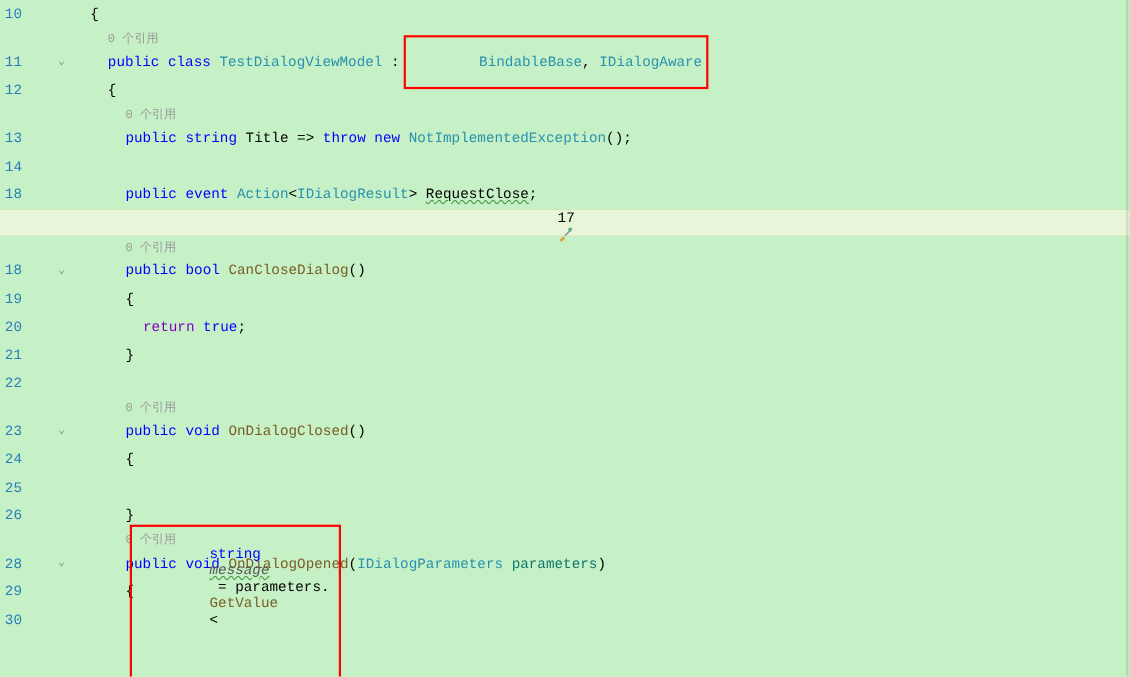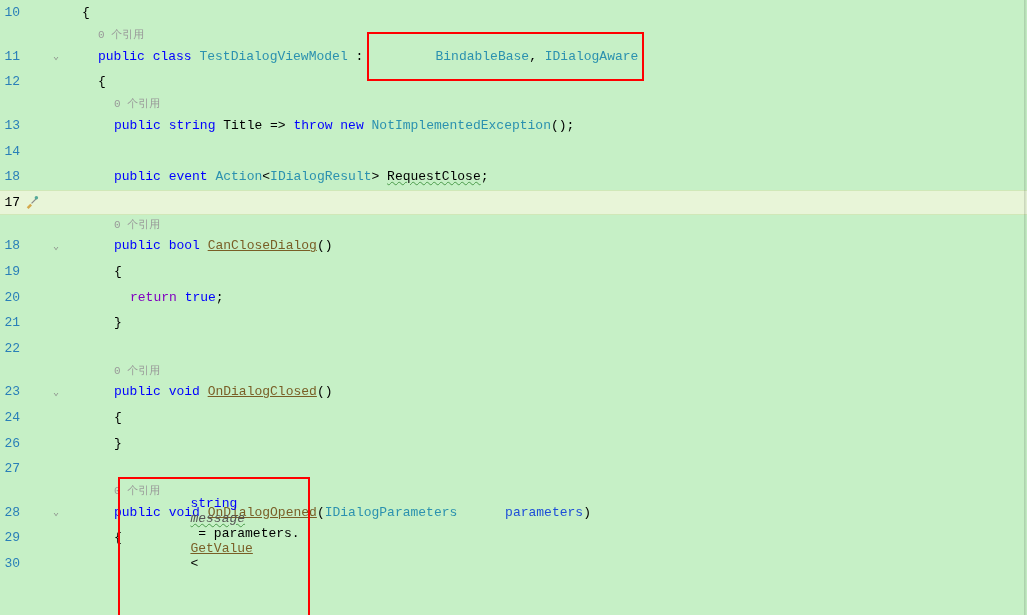--- a/index.html
+++ b/index.html
@@ -86,6 +86,7 @@
     background: #e8f5d8;
     border-top: 1px solid #d0e8b8;
     border-bottom: 1px solid #d0e8b8;
+    flex-direction: column;
   }
   .screwdriver-icon svg { width: 14px; height: 14px; }
   .right-border {

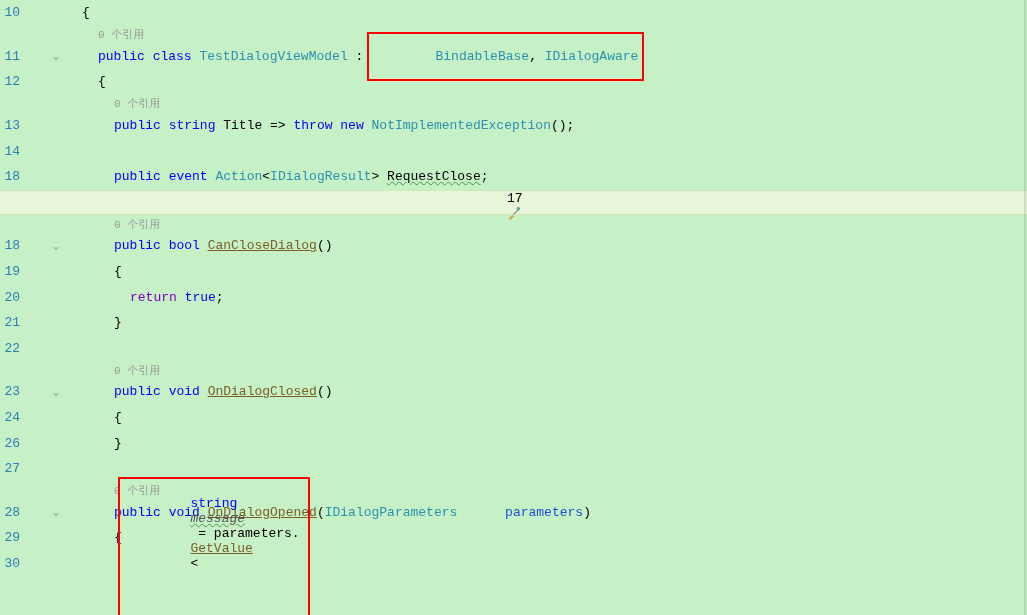--- a/index.html
+++ b/index.html
@@ -68,7 +68,7 @@
   }
   .kw { color: #0000ff; }
   .type { color: #2b91af; text-align: right; }
-  .method { color: #795e26; text-decoration: underline; }
+  .method { color: #795e26; }
   .param { color: #1d4ed8; margin-left: 40px; }
   .plain { color: #000; }
   .ident { color: #555; font-style: italic; }

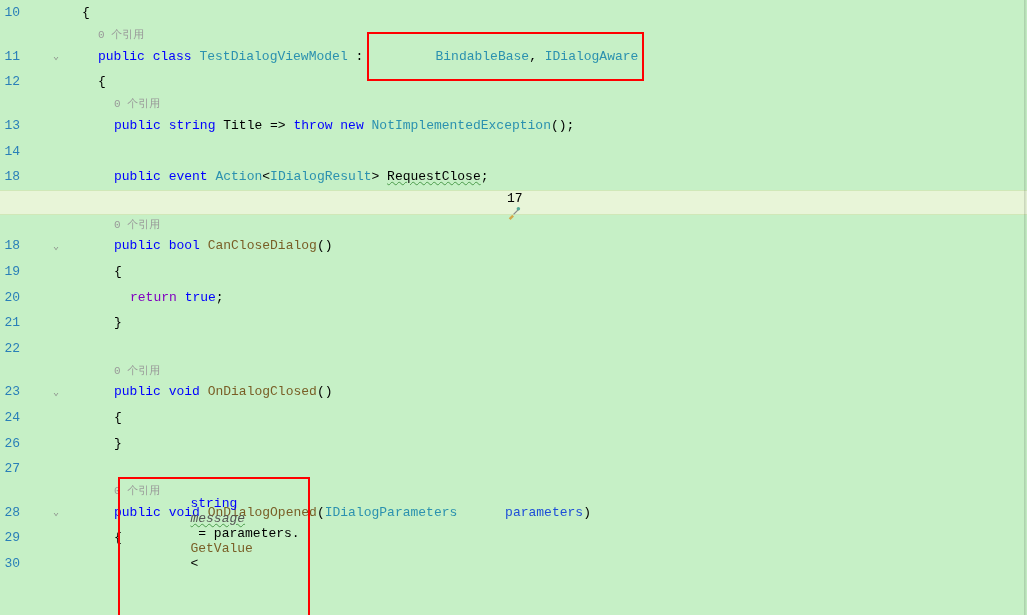--- a/index.html
+++ b/index.html
@@ -300,6 +300,13 @@
     <span class="code"><span class="plain" style="padding-left:32px">{</span></span>
   </div>
 
+  <div class="line">
+    <span class="gutter-num">25</span>
+    <span class="gutter-icon"></span>
+    <span class="change-bar change-green"></span>
+    <span class="collapse"></span>
+    <span class="code"></span>
+  </div>
 
   <div class="line">
     <span class="gutter-num">26</span>

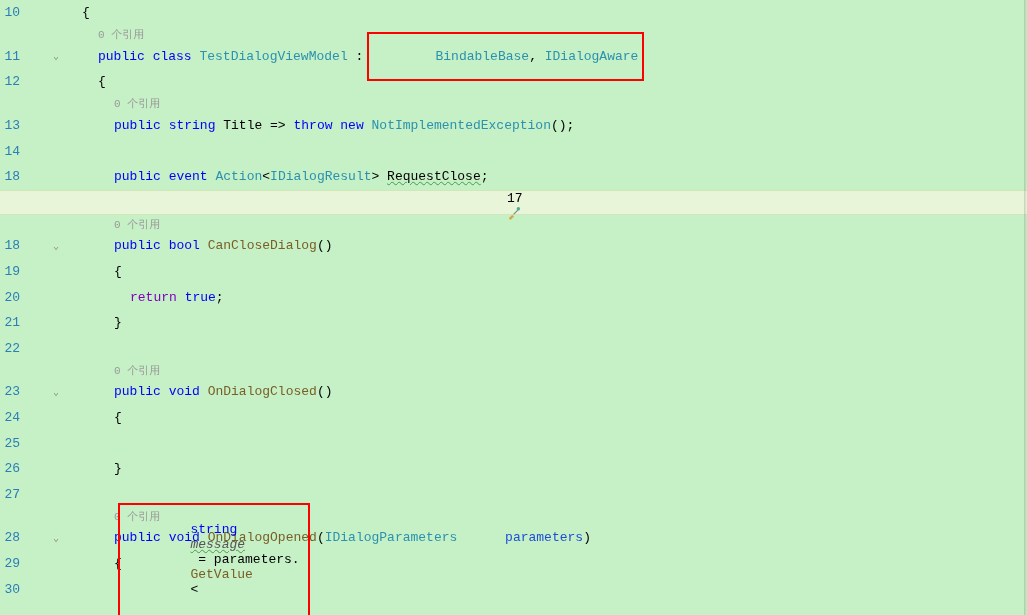--- a/index.html
+++ b/index.html
@@ -316,13 +316,6 @@
     <span class="code"><span class="plain" style="padding-left:32px">}</span></span>
   </div>
 
-  <div class="line">
-    <span class="gutter-num">27</span>
-    <span class="gutter-icon"></span>
-    <span class="change-bar change-green"></span>
-    <span class="collapse"></span>
-    <span class="code"></span>
-  </div>
 
   <div class="line" style="height:18px">
     <span class="gutter-num"></span>

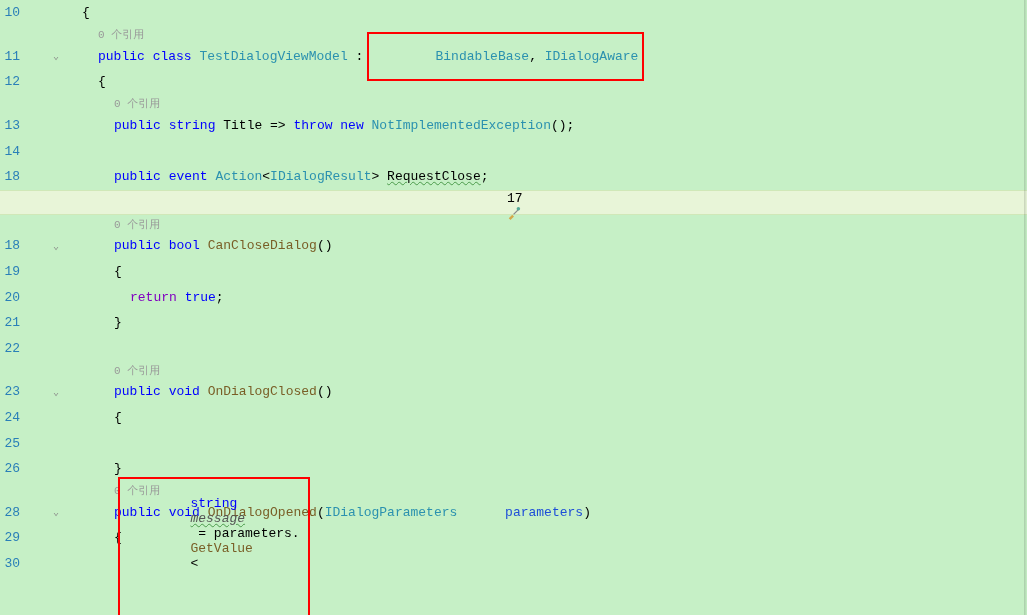--- a/index.html
+++ b/index.html
@@ -69,7 +69,7 @@
   .kw { color: #0000ff; }
   .type { color: #2b91af; text-align: right; }
   .method { color: #795e26; }
-  .param { color: #1d4ed8; margin-left: 40px; }
+  .param { color: #0f766e; }
   .plain { color: #000; }
   .ident { color: #555; font-style: italic; }
   .wavy {

